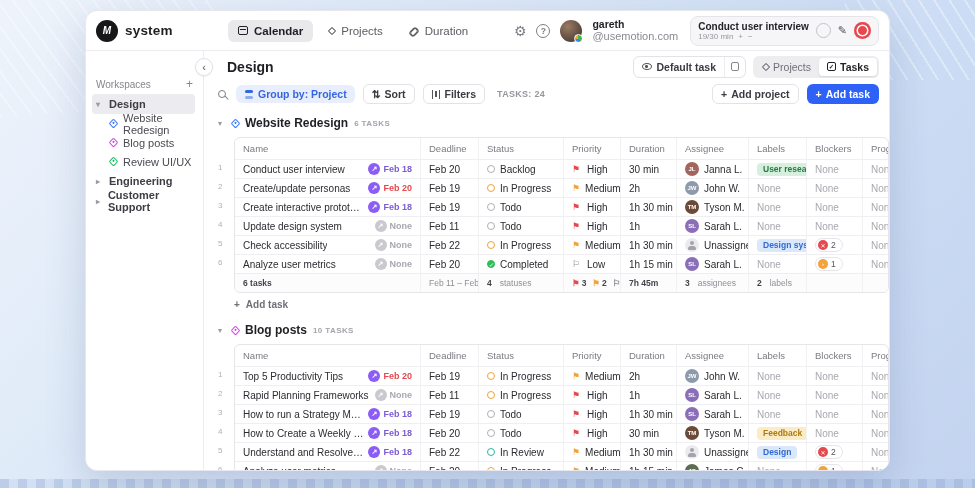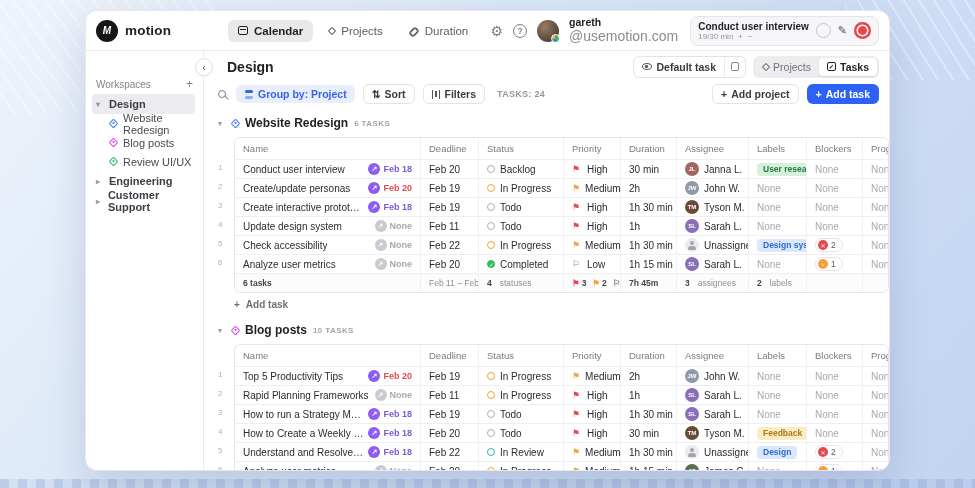--- a/index.html
+++ b/index.html
@@ -172,7 +172,7 @@
   <div class="topbar">
     <div class="brand">
       <span class="logo">M</span>
-      <span class="brandname">motion</span>
+      <span class="brandname">system</span>
     </div>
     <div class="toptabs">
       <div class="toptab active">

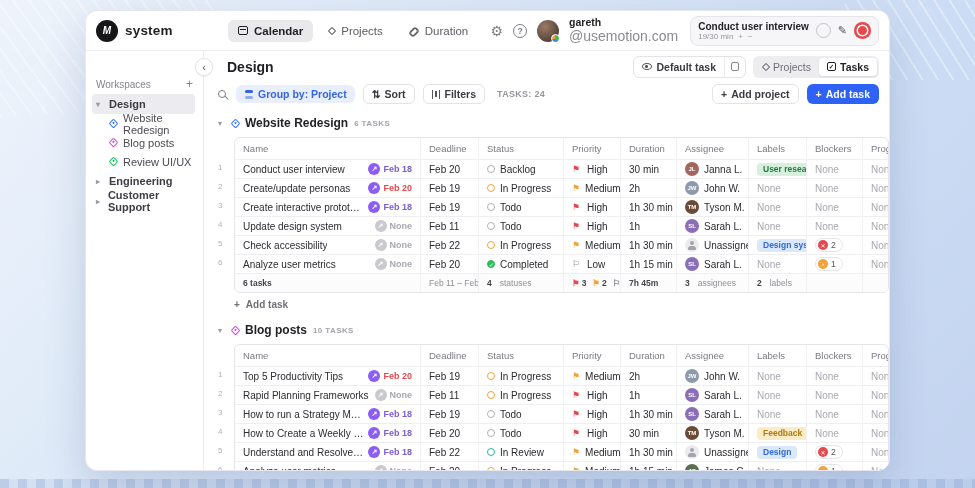--- a/index.html
+++ b/index.html
@@ -38,7 +38,7 @@
     background:conic-gradient(#3fb950 0 40%, #3b82f6 40% 75%, #f2a33c 75%); border:1.5px solid #fff; }
   .userinfo { line-height:1.15; margin-right:2px; }
   .username { font-size:10.5px; font-weight:bold; }
-  .userhandle { font-size:14px; color:#8a8a92; }
+  .userhandle { font-size:11px; color:#8a8a92; }
   .taskwidget { display:flex; align-items:center; gap:7px; background:#f6f6f8; border:1px solid #e4e4e9;
     border-radius:8px; padding:3px 7px; height:30px; }
   .tw-title { font-size:10px; font-weight:bold; white-space:nowrap; }

